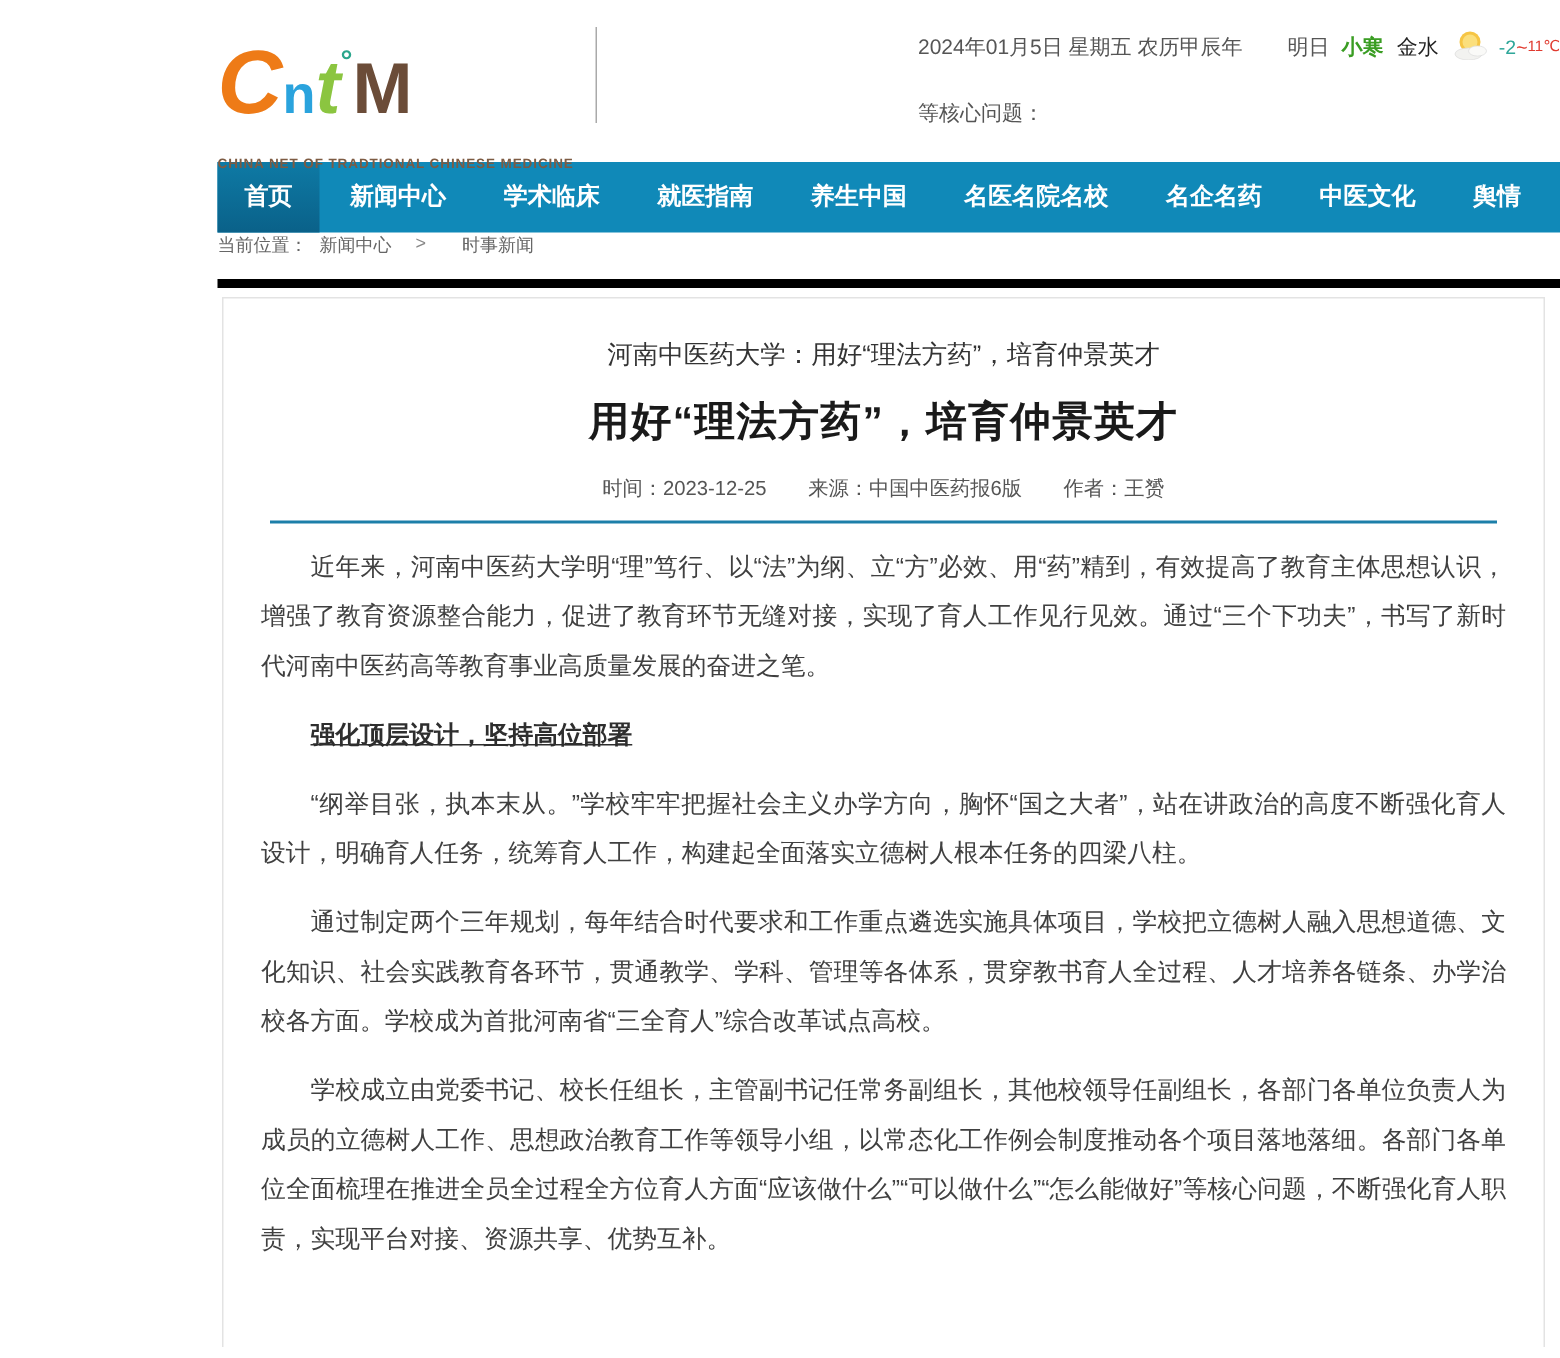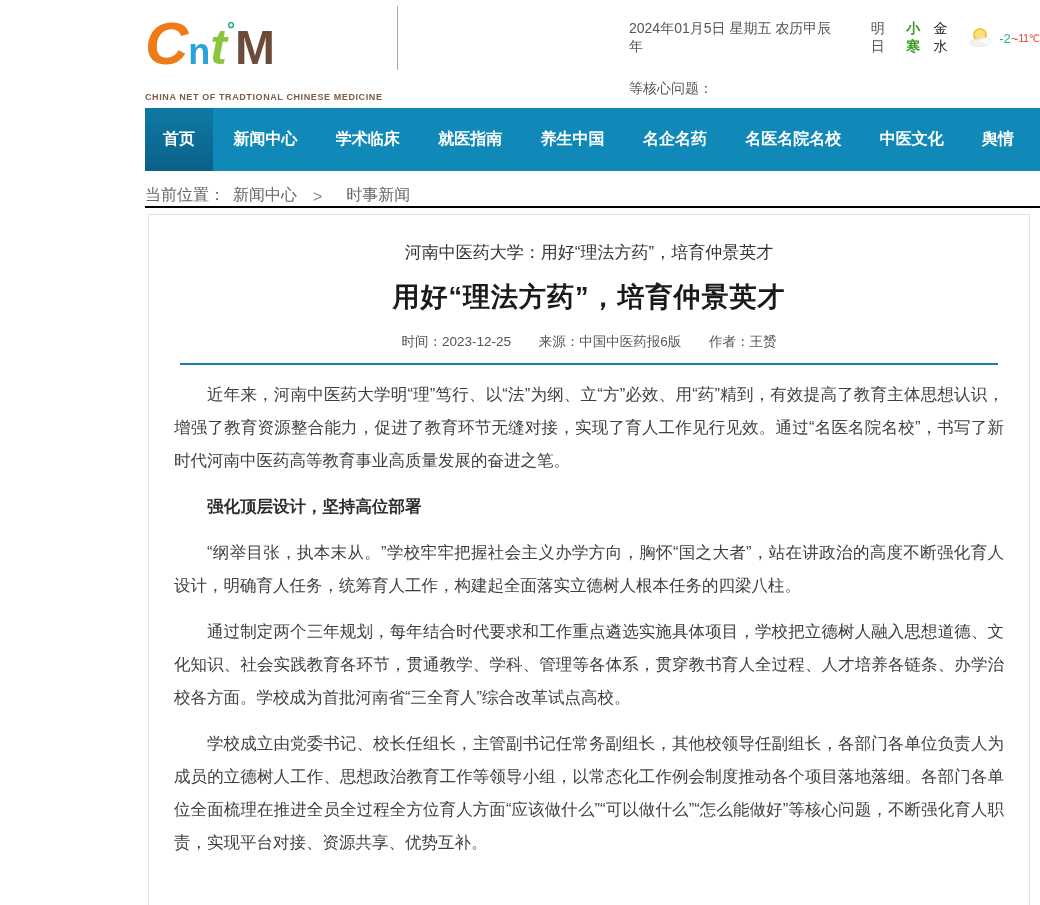--- a/index.html
+++ b/index.html
@@ -10,7 +10,7 @@
 
   
   .top-header { height:108px; position:relative; }
-  .logo-row { display:flex; align-items:flex-start; padding-top:0; }
+  .logo-row { display:flex; align-items:flex-start; padding-top:12px; }
   .logo-block { display:flex; flex-direction:column; }
   .logo-letters { font-weight:bold; line-height:58px; white-space:nowrap; }
   .logo-letters .lc { font-size:60px; color:#ee7b17; font-style:italic; }

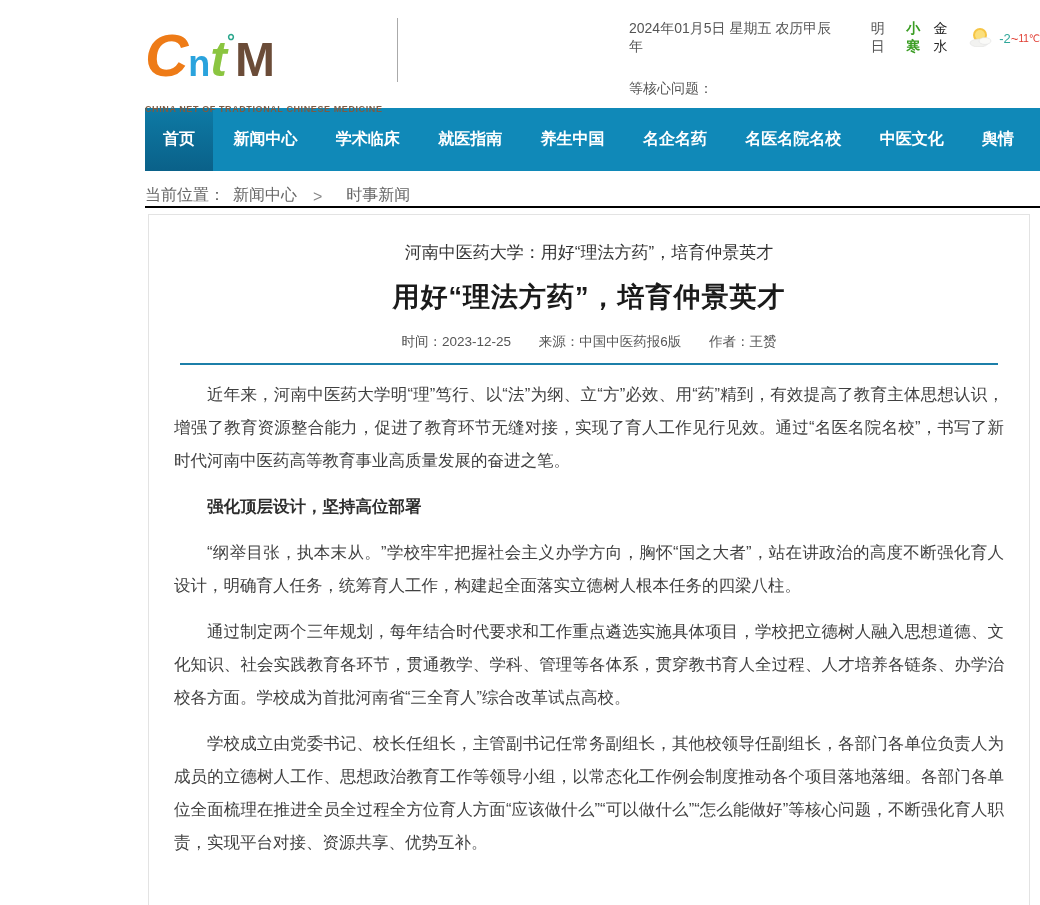--- a/index.html
+++ b/index.html
@@ -23,7 +23,7 @@
   .site-name { font-size:46px; font-weight:bold; color:#111;
     font-family:"DejaVu Serif","Liberation Serif",serif; margin-top:4px; letter-spacing:2px; }
 
-  .header-right { position:absolute; top:20px; left:484px; right:0; }
+  .header-right { position:absolute; top:20px; left:467px; right:0; }
   .date-row { display:flex; align-items:center; font-size:14px; color:#555; }
   .tomorrow { margin-left:30px; }
   .solar-term { margin-left:8px; color:#3a9d23; font-weight:bold; }

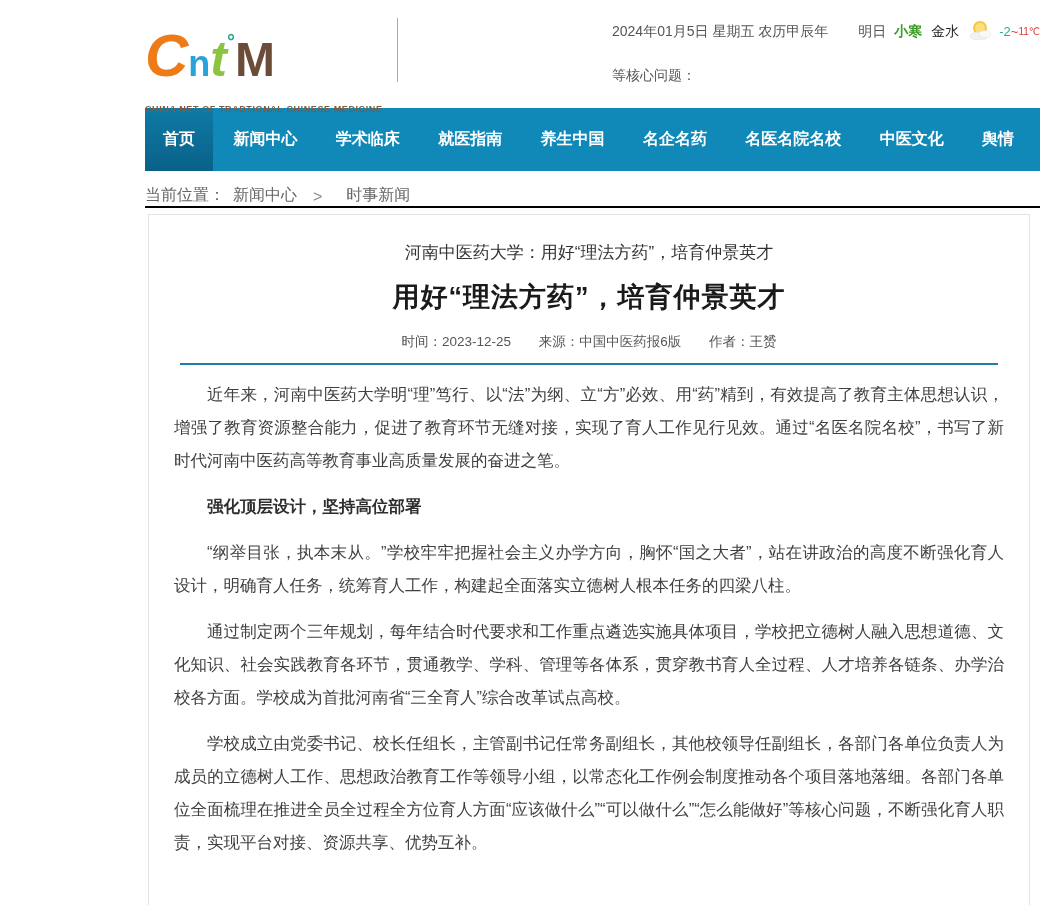--- a/index.html
+++ b/index.html
@@ -36,7 +36,7 @@
   .scroll-news { margin-top:24px; font-size:14px; color:#555; }
 
   
-  .nav { height:63px; background:#1089b8; display:flex; align-items:stretch;
+  .nav { height:47px; background:#1089b8; display:flex; align-items:stretch;
     justify-content:space-between; padding-right:8px; }
   .nav-item { display:flex; align-items:center; padding:0 18px; color:#fff;
     font-size:16px; font-weight:bold; cursor:pointer; white-space:nowrap; }

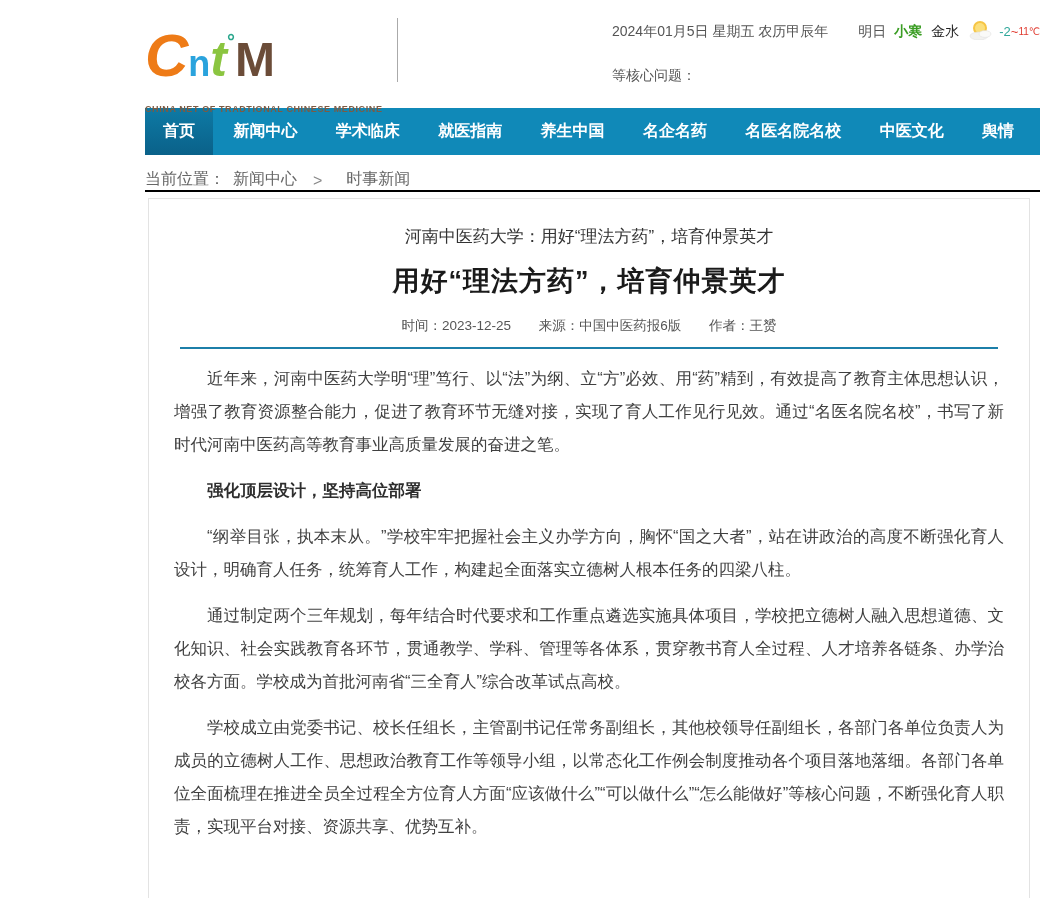--- a/index.html
+++ b/index.html
@@ -107,8 +107,8 @@
       <div class="nav-item">学术临床</div>
       <div class="nav-item">就医指南</div>
       <div class="nav-item">养生中国</div>
+      <div class="nav-item">名医名院名校</div>
       <div class="nav-item">名企名药</div>
-      <div class="nav-item">名医名院名校</div>
       <div class="nav-item">中医文化</div>
       <div class="nav-item">舆情</div>
     </div>

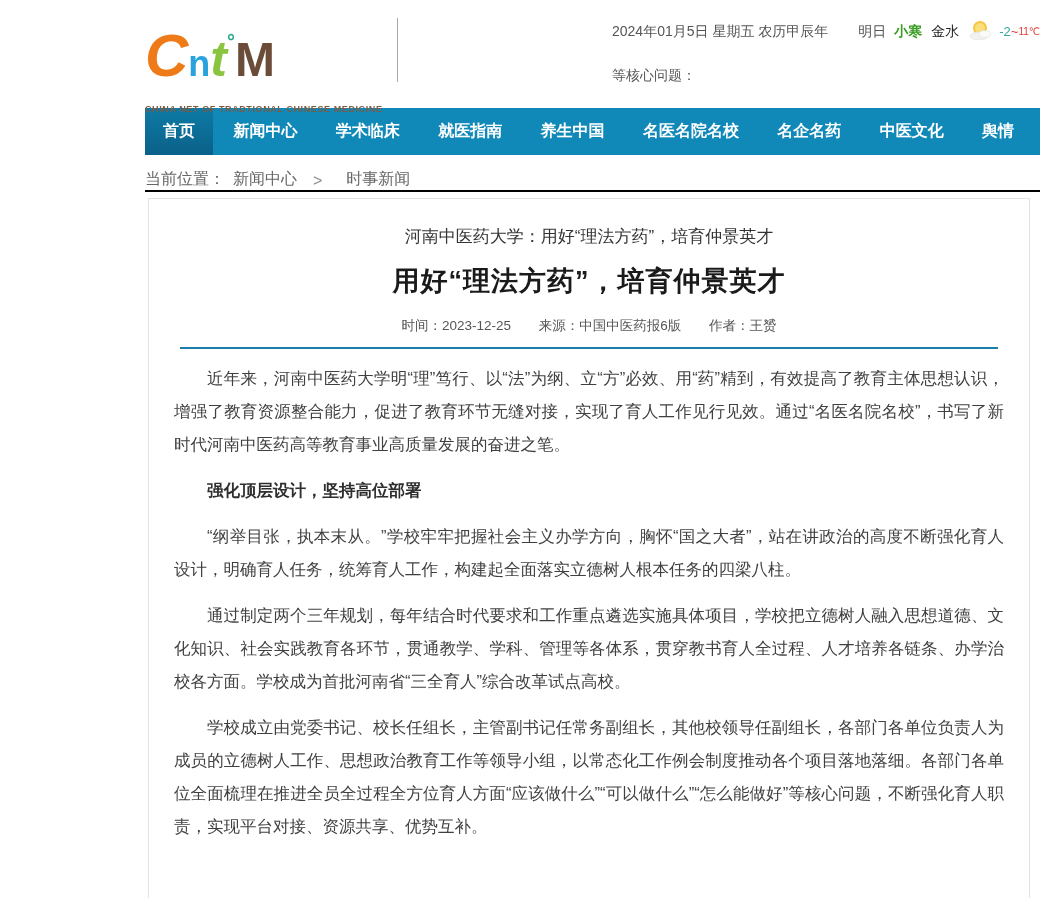--- a/index.html
+++ b/index.html
@@ -43,8 +43,8 @@
   .nav-item.active { background:linear-gradient(#0e7aa5,#0a6189); }
 
   
-  .breadcrumb { height:37px; display:flex; align-items:flex-end; font-size:16px;
-    color:#666; border-bottom:2px solid #000000; }
+  .breadcrumb { height:37px; display:flex; align-items:flex-start; font-size:12px;
+    color:#666; border-bottom:6px solid #000000; }
   .crumb-link { margin-left:8px; cursor:pointer; color:#666; }
   .crumb-sep { margin:0 16px; color:#888; }
 

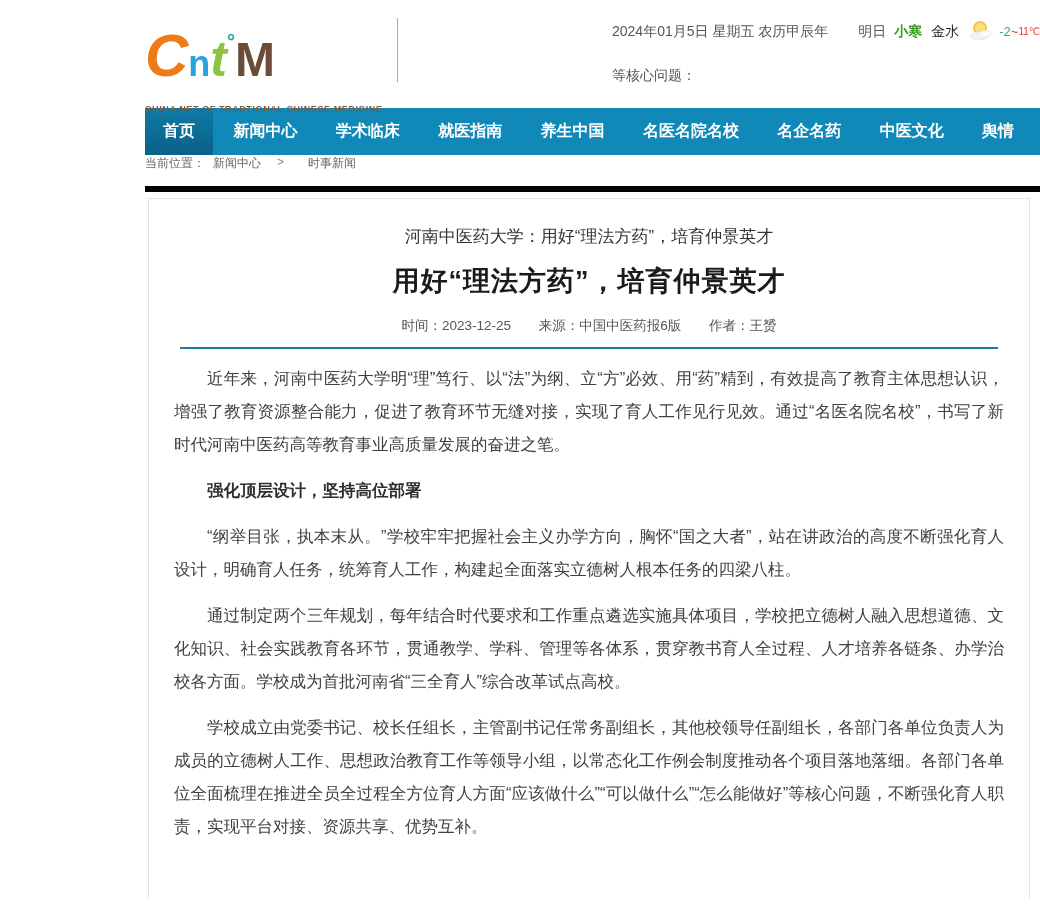--- a/index.html
+++ b/index.html
@@ -131,7 +131,7 @@
       <div class="title-rule"></div>
 
       <div class="article-body">
-        <p class="para">近年来，河南中医药大学明“理”笃行、以“法”为纲、立“方”必效、用“药”精到，有效提高了教育主体思想认识，增强了教育资源整合能力，促进了教育环节无缝对接，实现了育人工作见行见效。通过“名医名院名校”，书写了新时代河南中医药高等教育事业高质量发展的奋进之笔。</p>
+        <p class="para">近年来，河南中医药大学明“理”笃行、以“法”为纲、立“方”必效、用“药”精到，有效提高了教育主体思想认识，增强了教育资源整合能力，促进了教育环节无缝对接，实现了育人工作见行见效。通过“三个下功夫”，书写了新时代河南中医药高等教育事业高质量发展的奋进之笔。</p>
         <p class="para section-heading">强化顶层设计，坚持高位部署</p>
         <p class="para">“纲举目张，执本末从。”学校牢牢把握社会主义办学方向，胸怀“国之大者”，站在讲政治的高度不断强化育人设计，明确育人任务，统筹育人工作，构建起全面落实立德树人根本任务的四梁八柱。</p>
         <p class="para">通过制定两个三年规划，每年结合时代要求和工作重点遴选实施具体项目，学校把立德树人融入思想道德、文化知识、社会实践教育各环节，贯通教学、学科、管理等各体系，贯穿教书育人全过程、人才培养各链条、办学治校各方面。学校成为首批河南省“三全育人”综合改革试点高校。</p>

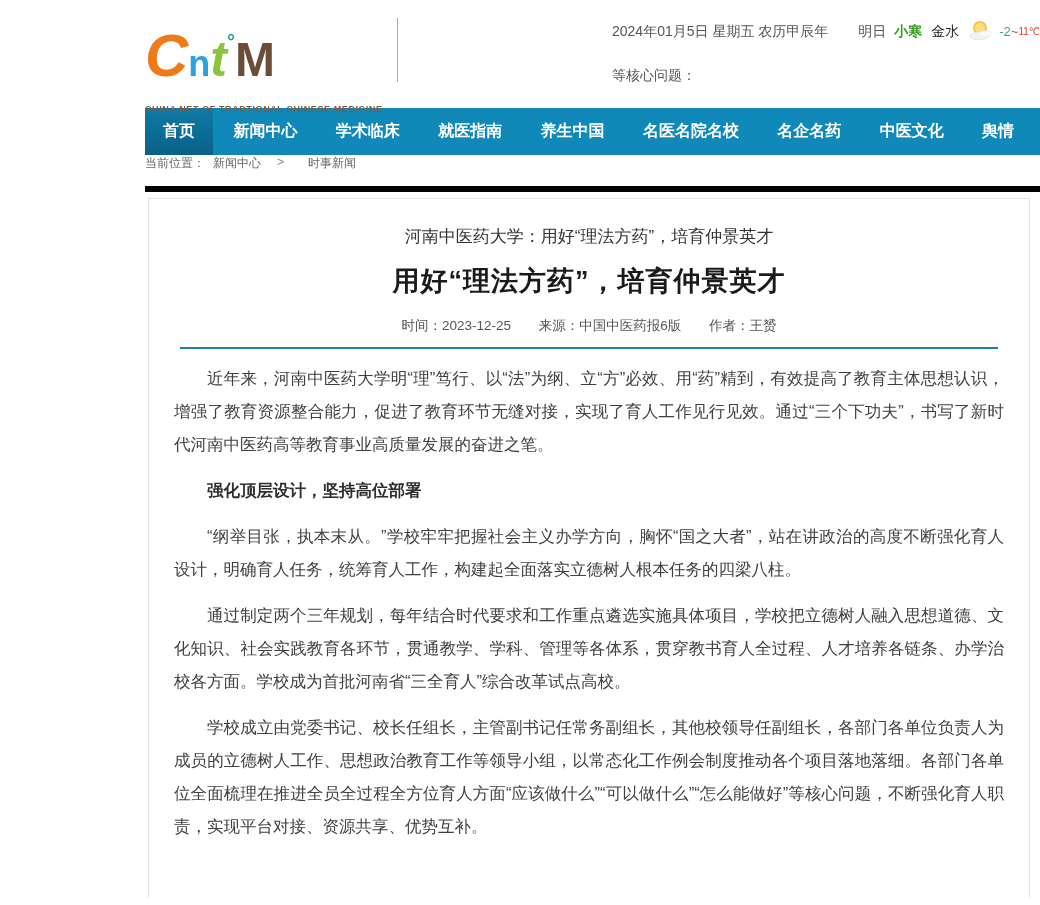--- a/index.html
+++ b/index.html
@@ -60,7 +60,7 @@
   .article-body { margin-top:10px; }
   .para { font-size:16.5px; line-height:33px; color:#404040; text-indent:2em;
     margin:13px 0; text-align:justify; }
-  .para.section-heading { font-weight:bold; color:#2e2e2e; }
+  .para.section-heading { font-weight:bold; color:#2e2e2e;text-decoration:underline; }
 </style>
 </head>
 <body>

